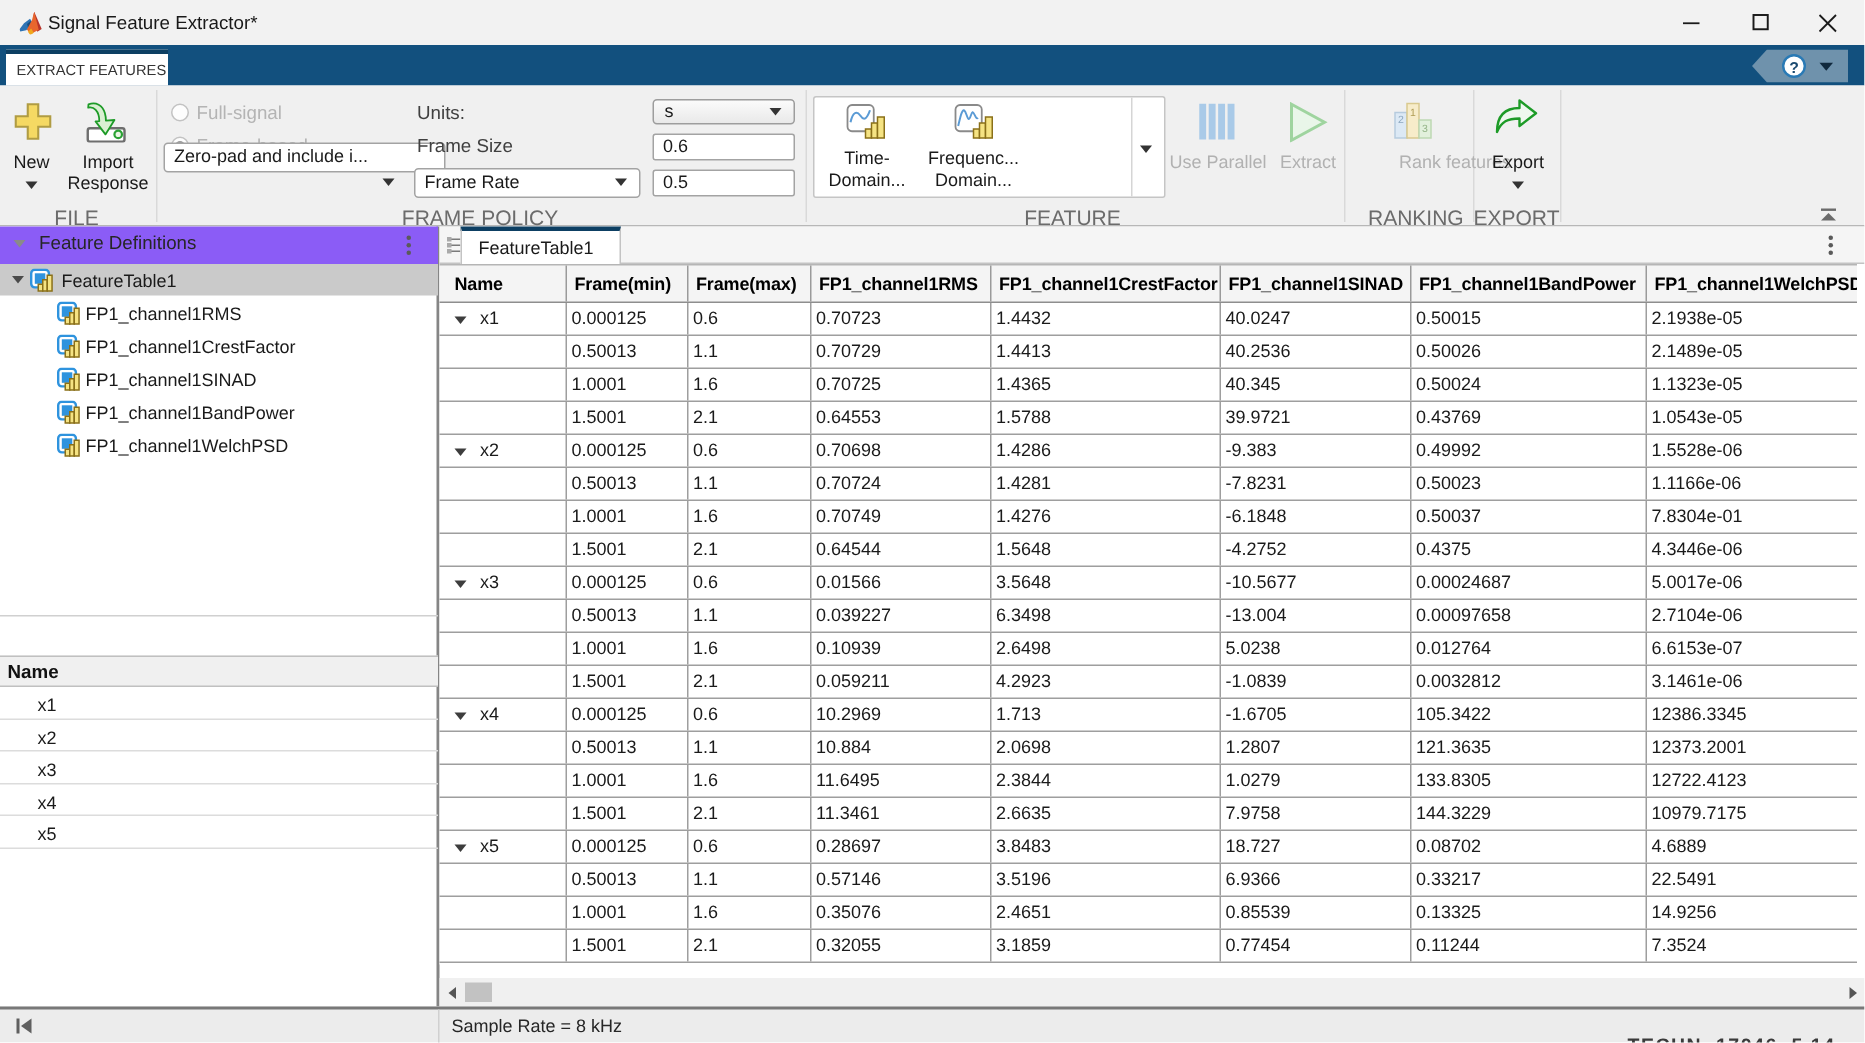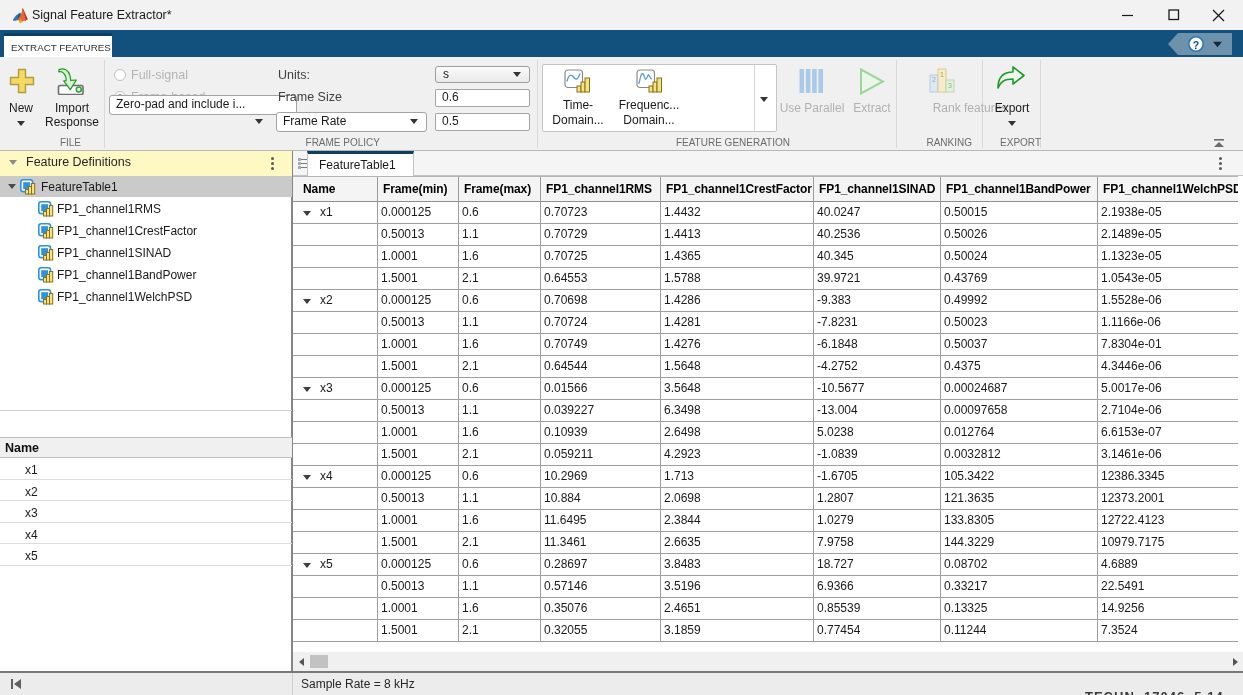--- a/index.html
+++ b/index.html
@@ -15,7 +15,7 @@
 
 #toolbar{left:0;top:57px;width:1243px;height:94px;background:#f0f0f0;border-bottom:1px solid #b7b7b7}
 .vsep{position:absolute;top:3px;width:1px;height:88px;background:#d9d9d9}
-.seclbl{position:absolute;top:80px;font-size:10px;color:#6b6b6b;text-align:right}
+.seclbl{position:absolute;top:80px;font-size:14px;color:#6b6b6b;text-align:center}
 .btnlbl{position:absolute;font-size:12px;color:#1a1a1a;text-align:center;white-space:nowrap}
 .gray{color:#b1b1b1}
 .ipt{position:absolute;background:#fff;border:1px solid #a3a3a3;border-radius:2px;font-size:12px;color:#1a1a1a;padding-left:6px;line-height:15px}

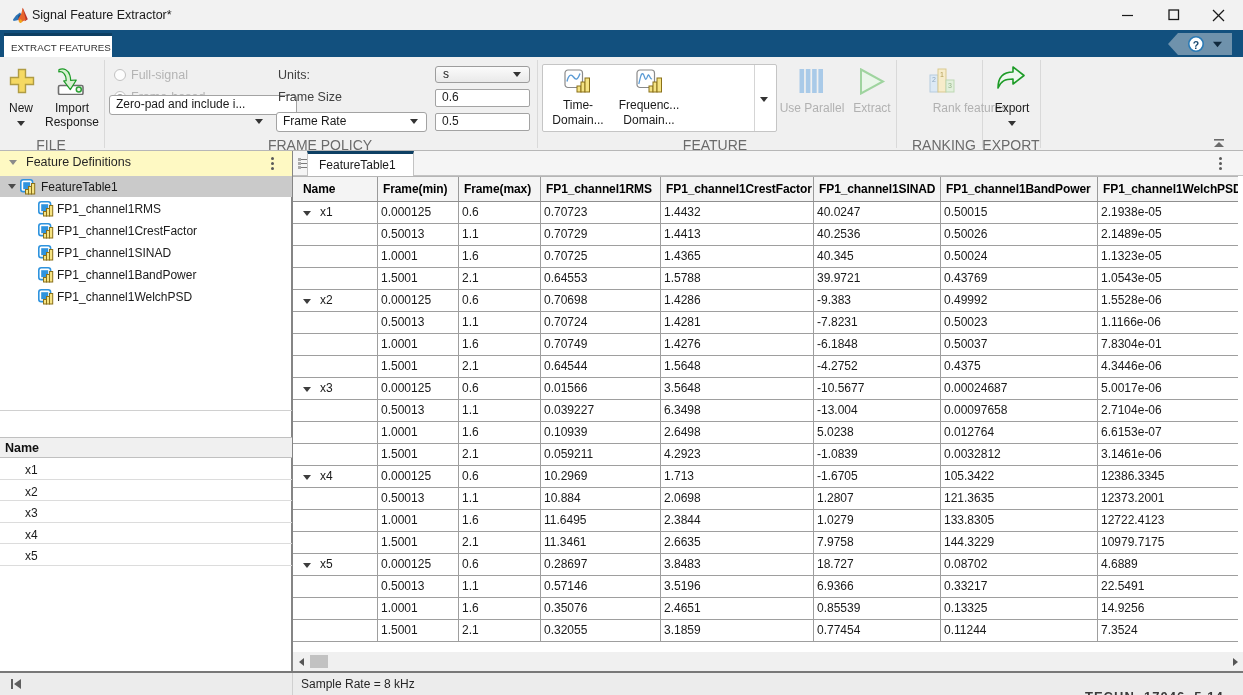--- a/index.html
+++ b/index.html
@@ -27,7 +27,7 @@
 .flabel{position:absolute;font-size:12.5px;color:#404040}
 
 #lpanel{left:0;top:151px;width:293px;height:520px;background:#fff;border-right:2px solid #858585}
-.phead{position:absolute;left:0;width:292px;height:25px;background:#fef9c3}
+.phead{position:absolute;left:0;width:292px;height:25px;background:#8b5cf6}
 .phead .tri{position:absolute;left:9px;top:9px;width:0;height:0;border-left:4px solid transparent;border-right:4px solid transparent;border-top:5px solid #8a8a8a}
 .phead .ttl{position:absolute;left:26px;top:4px;font-size:12.5px;color:#262626}
 .kebab{position:absolute;width:3px;height:13px;color:#555}

